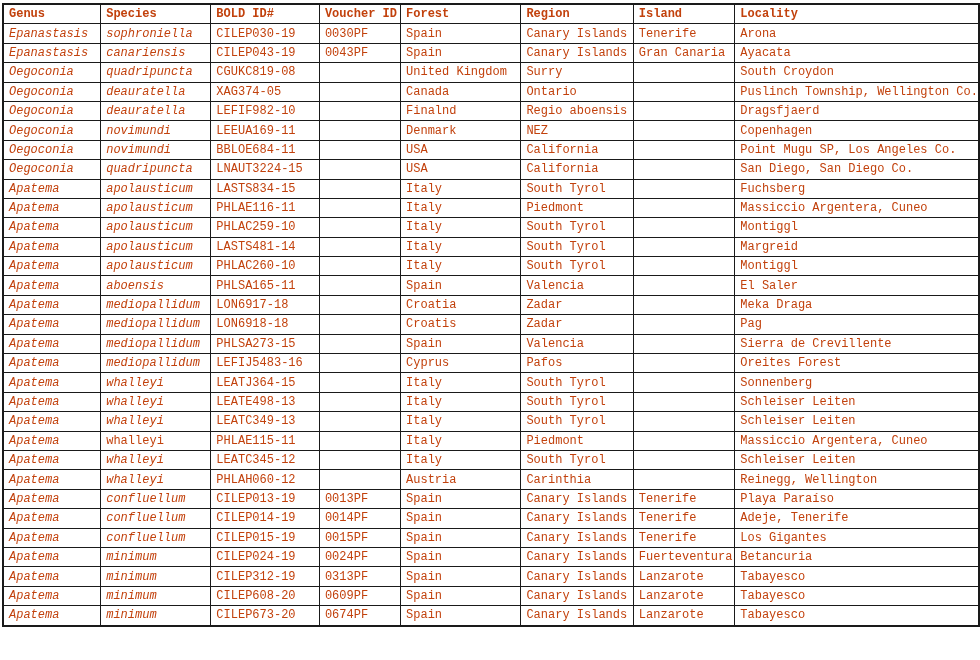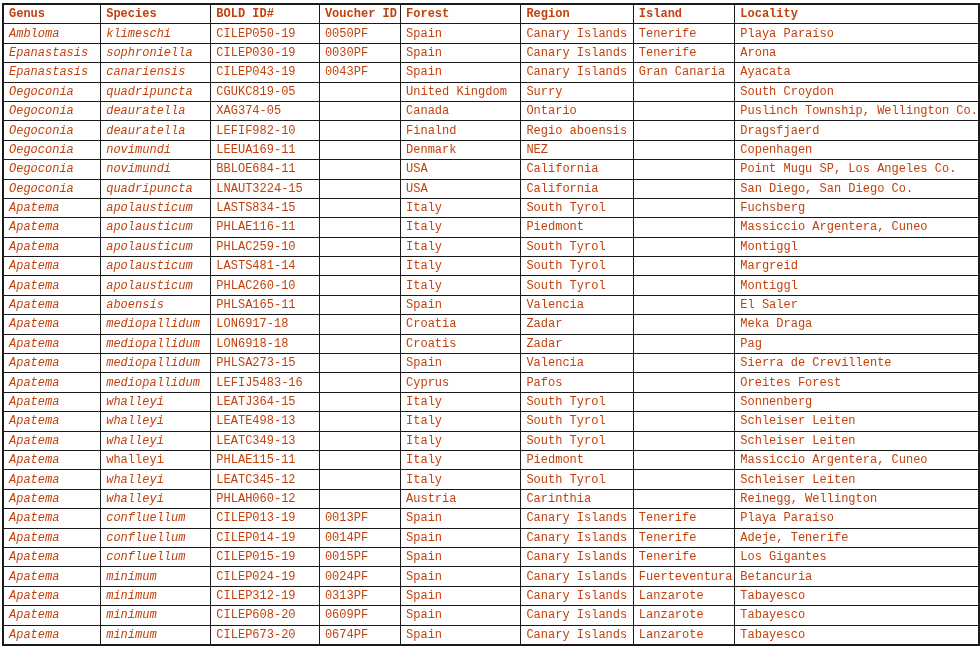--- a/index.html
+++ b/index.html
@@ -64,16 +64,6 @@
     </thead>
     <tbody id="tbody">
         <tr>
-          <td class="it">Ambloma</td>
-          <td class="it">klimeschi</td>
-          <td>CILEP050-19</td>
-          <td>0050PF</td>
-          <td>Spain</td>
-          <td>Canary Islands</td>
-          <td>Tenerife</td>
-          <td>Playa Paraíso</td>
-        </tr>
-        <tr>
           <td class="it">Epanastasis</td>
           <td class="it">sophroniella</td>
           <td>CILEP030-19</td>

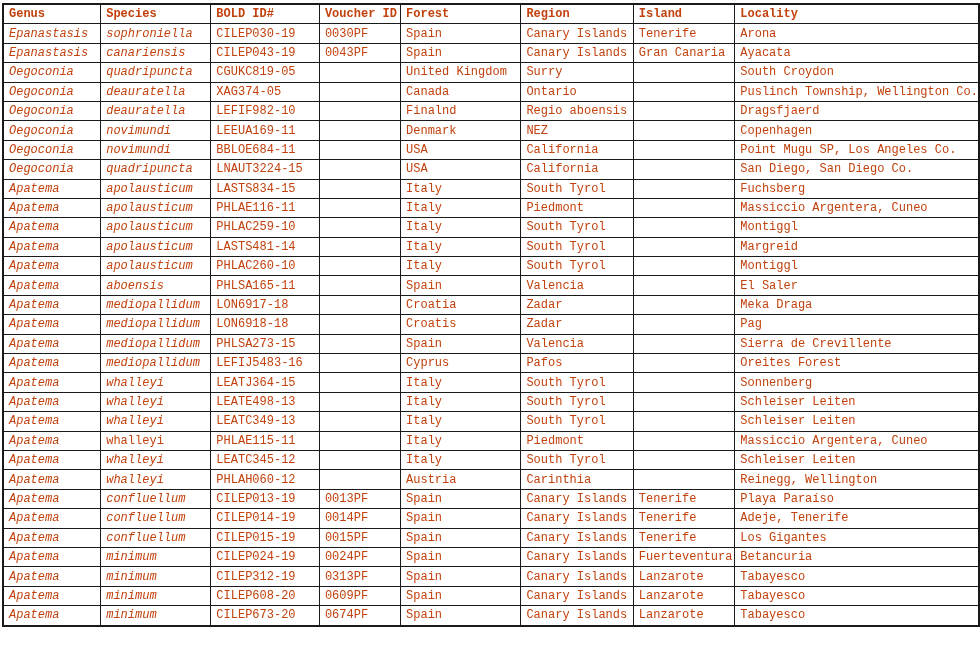--- a/index.html
+++ b/index.html
@@ -86,7 +86,7 @@
         <tr>
           <td class="it">Oegoconia</td>
           <td class="it">quadripuncta</td>
-          <td>CGUKC819-05</td>
+          <td>CGUKC819-08</td>
           <td></td>
           <td>United Kingdom</td>
           <td>Surry</td>

